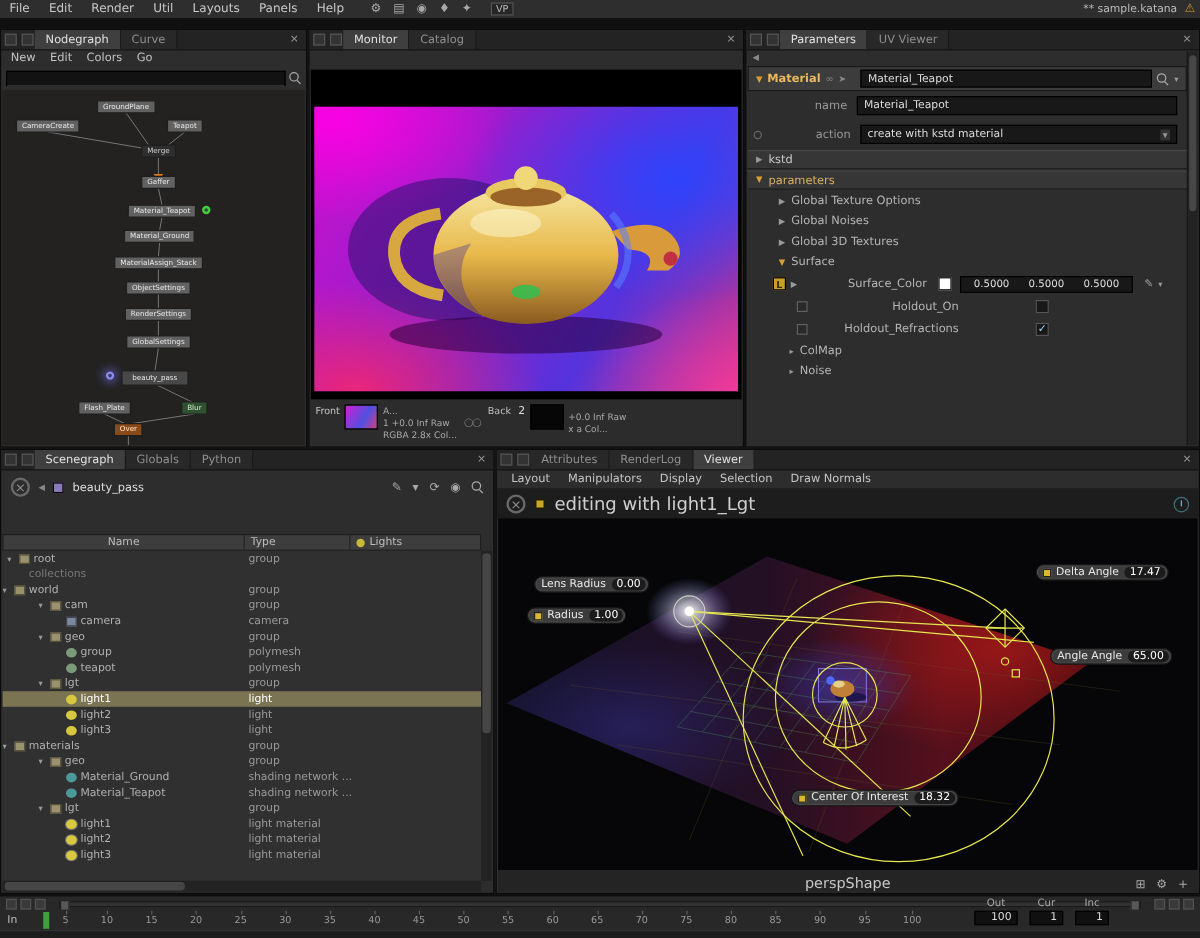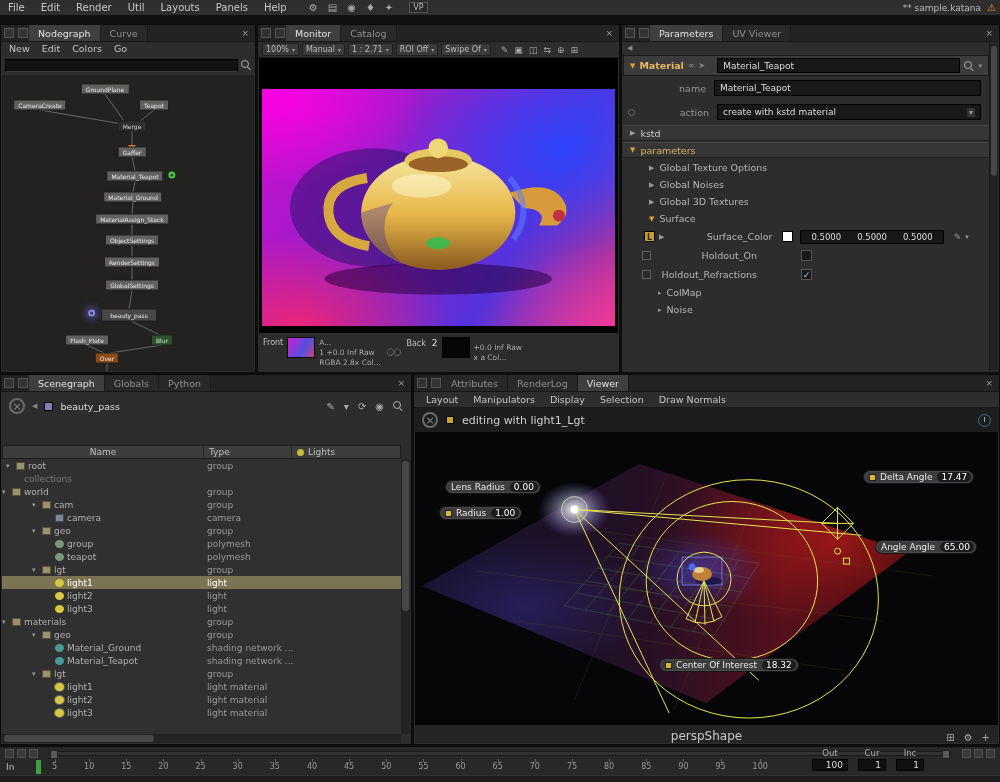--- a/index.html
+++ b/index.html
@@ -337,25 +337,6 @@
           <span class="tab">Catalog</span>
         </div>
       <span class="ts-close">×</span>
-    </div>
-    <div class="mon-toolbar">
-      <div style="display:flex;gap:3px">
-
-      <span class="mt-dd">100%</span>
-          <span class="mt-dd">Manual</span>
-          <span class="mt-dd">1 : 2.71</span>
-          <span class="mt-dd">ROI Off</span>
-          <span class="mt-dd">Swipe Of</span>
-        </div>
-      <div class="mt-icons">
-
-      <span class="icn icn-pen-icon"></span>
-          <span class="icn icn-note-icon"></span>
-          <span class="icn icn-copy-icon"></span>
-          <span class="icn icn-swap-icon"></span>
-          <span class="icn icn-target-icon"></span>
-          <span class="icn icn-grid-icon"></span>
-        </div>
     </div>
     <div class="mon-canvas">
       <div class="mon-image">

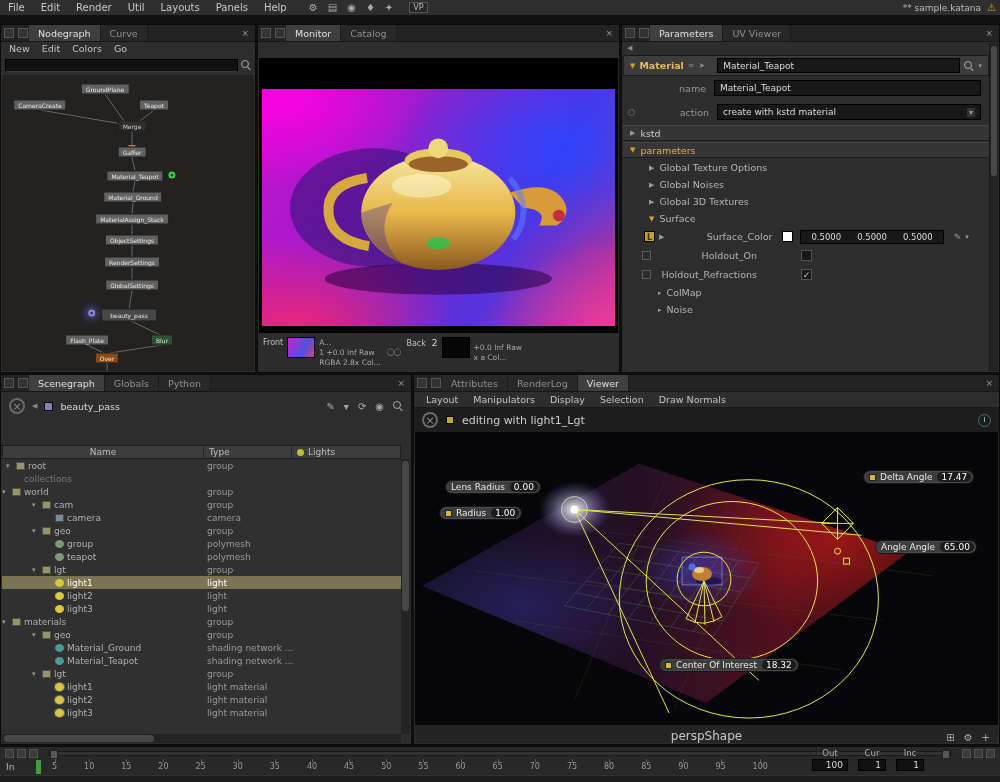--- a/index.html
+++ b/index.html
@@ -100,7 +100,7 @@
 .swatch{width:11px;height:11px;background:#fff;border:1px solid #000;margin-left:6px;flex:none}
 .vals{display:flex;gap:16px;background:#181818;border:1px solid #000;padding:1px 10px;color:#ddd;font-size:8.5px;margin-left:3px}
 .pen{color:#999;font-size:9px;margin-left:6px}
-.check-row{height:19px;display:flex;align-items:center;gap:2px;padding-left:20px;font-size:9.5px}
+.check-row{height:19px;display:flex;align-items:center;gap:22px;padding-left:42px;font-size:9.5px}
 .ghostbox{width:9px;height:9px;border:1px solid #5f5f5f;background:#2a2a2a;flex:none}
 .cbx{width:11px;height:11px;background:#181818;border:1px solid #555;color:#9fd8ff;font-size:9px;line-height:10px;text-align:center;margin-left:42px;flex:none}
 .p-scroll{position:absolute;right:1px;top:18px;bottom:1px;width:9px;background:#232323;border-left:1px solid #181818}

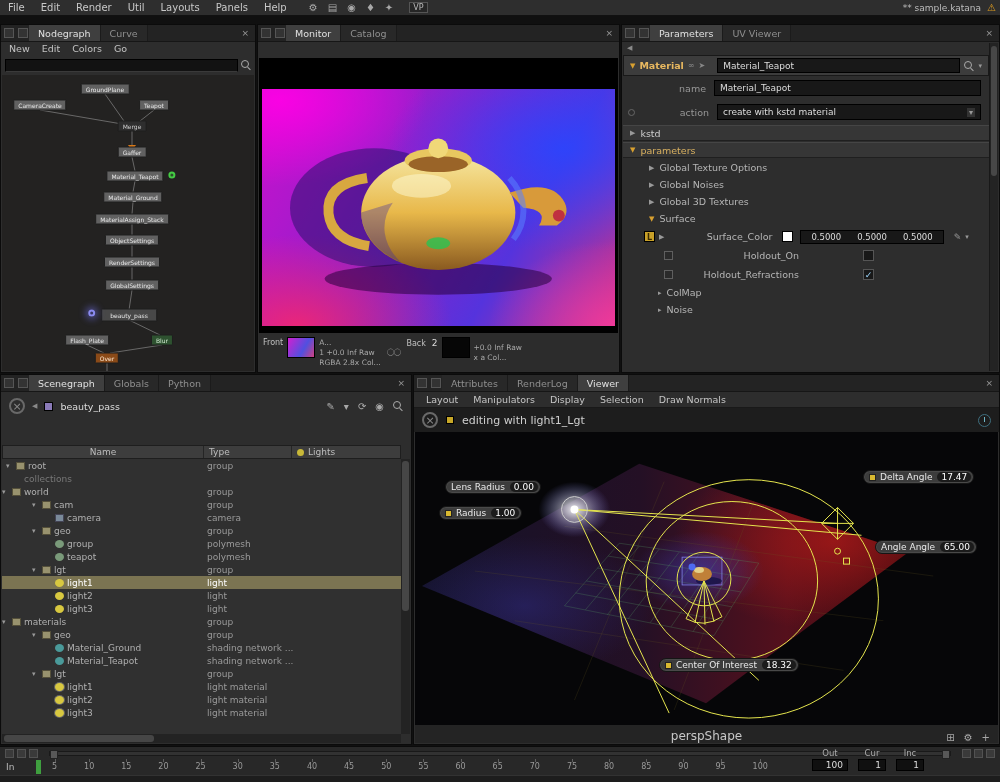--- a/index.html
+++ b/index.html
@@ -145,7 +145,7 @@
 .vw-menu{height:16px;display:flex;gap:15px;align-items:center;padding:0 12px;font-size:9.5px;color:#c5c5c5;border-bottom:1px solid #191919}
 .vw-status{height:24px;background:#1d1d1d;display:flex;align-items:center;gap:8px;padding:0 8px}
 .vw-sq{width:8px;height:8px;background:#c8a828;border:1px solid #000;flex:none}
-.vw-status-text{font-size:11px;color:#cfcfcf}
+.vw-status-text{font-size:15px;color:#cfcfcf}
 .vw-power{margin-left:auto;width:13px;height:13px;border:1px solid #3f6f7f;border-radius:50%;position:relative}
 .vw-power::before{content:"";position:absolute;left:5px;top:2px;width:1px;height:5px;background:#6fb7c7}
 .vw-viewport{position:absolute;left:1px;right:1px;top:57px;bottom:19px;background:#07070a;overflow:hidden}

